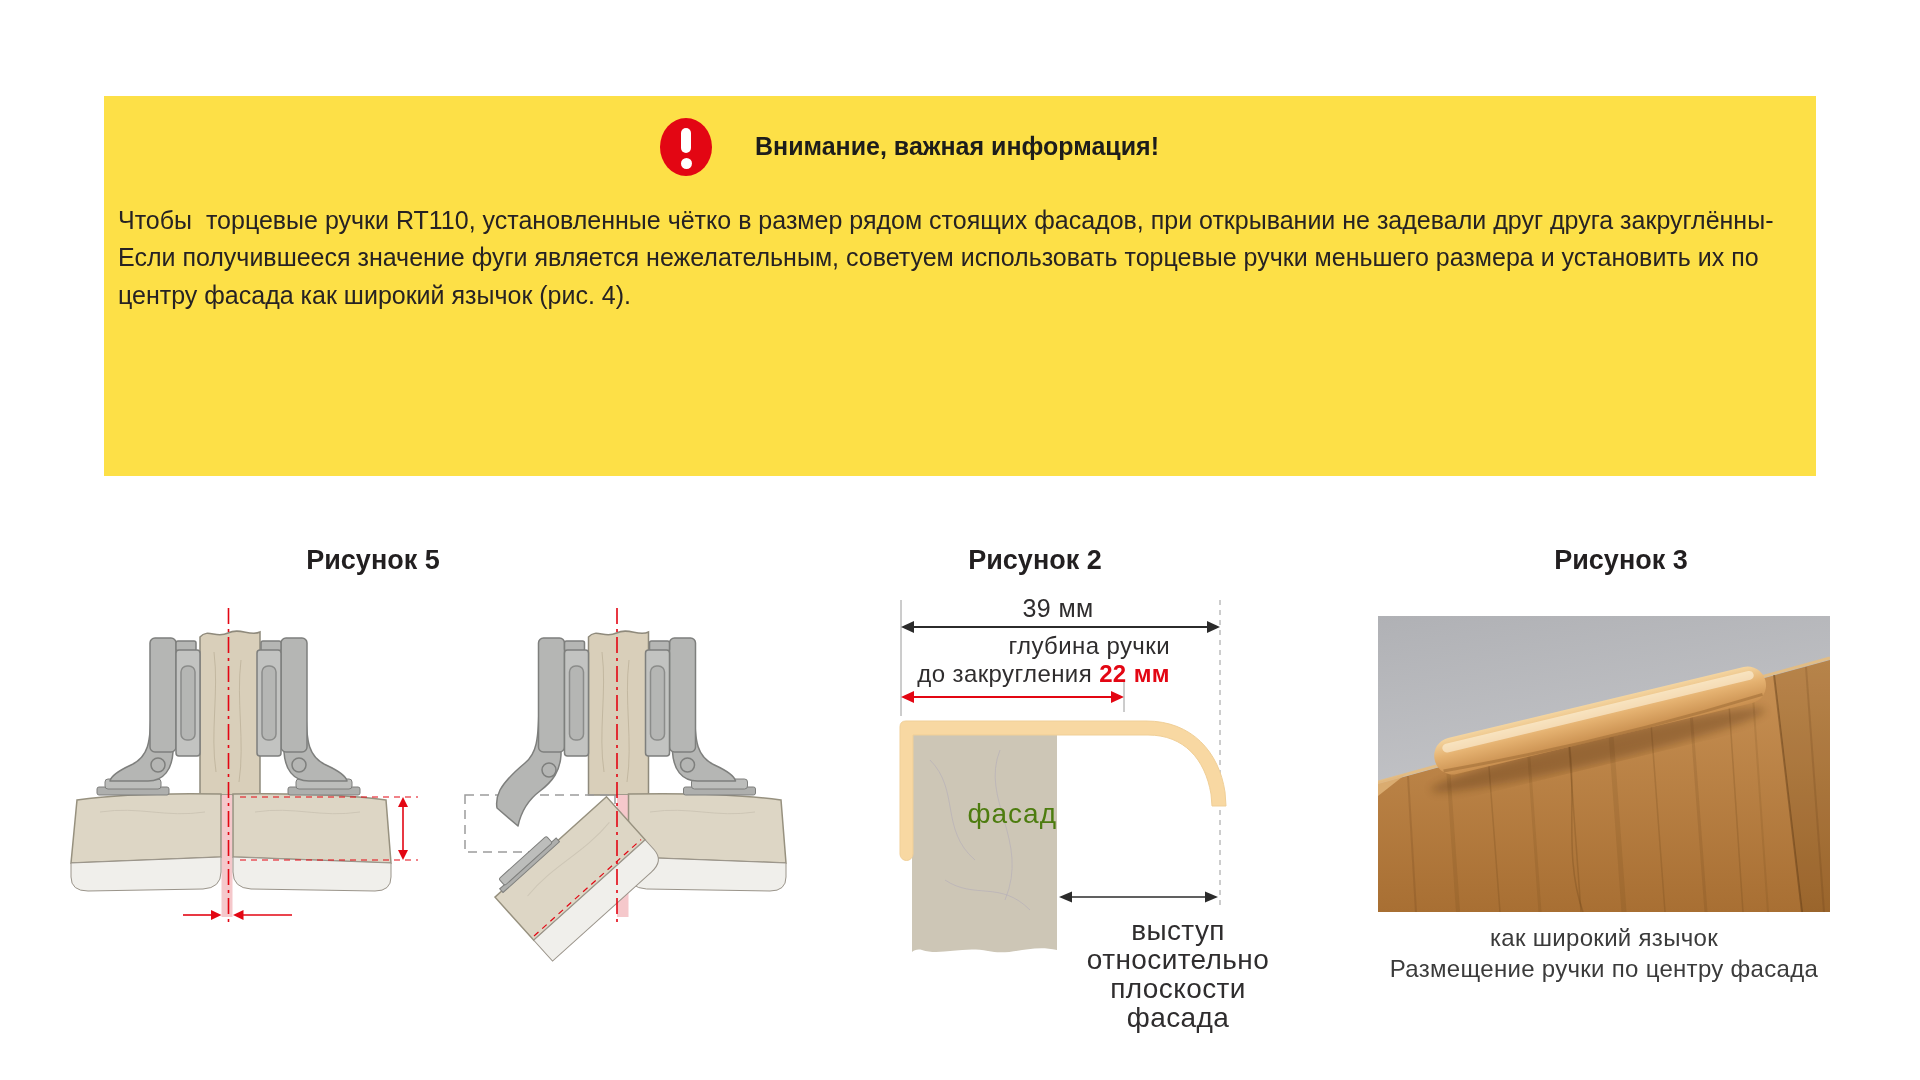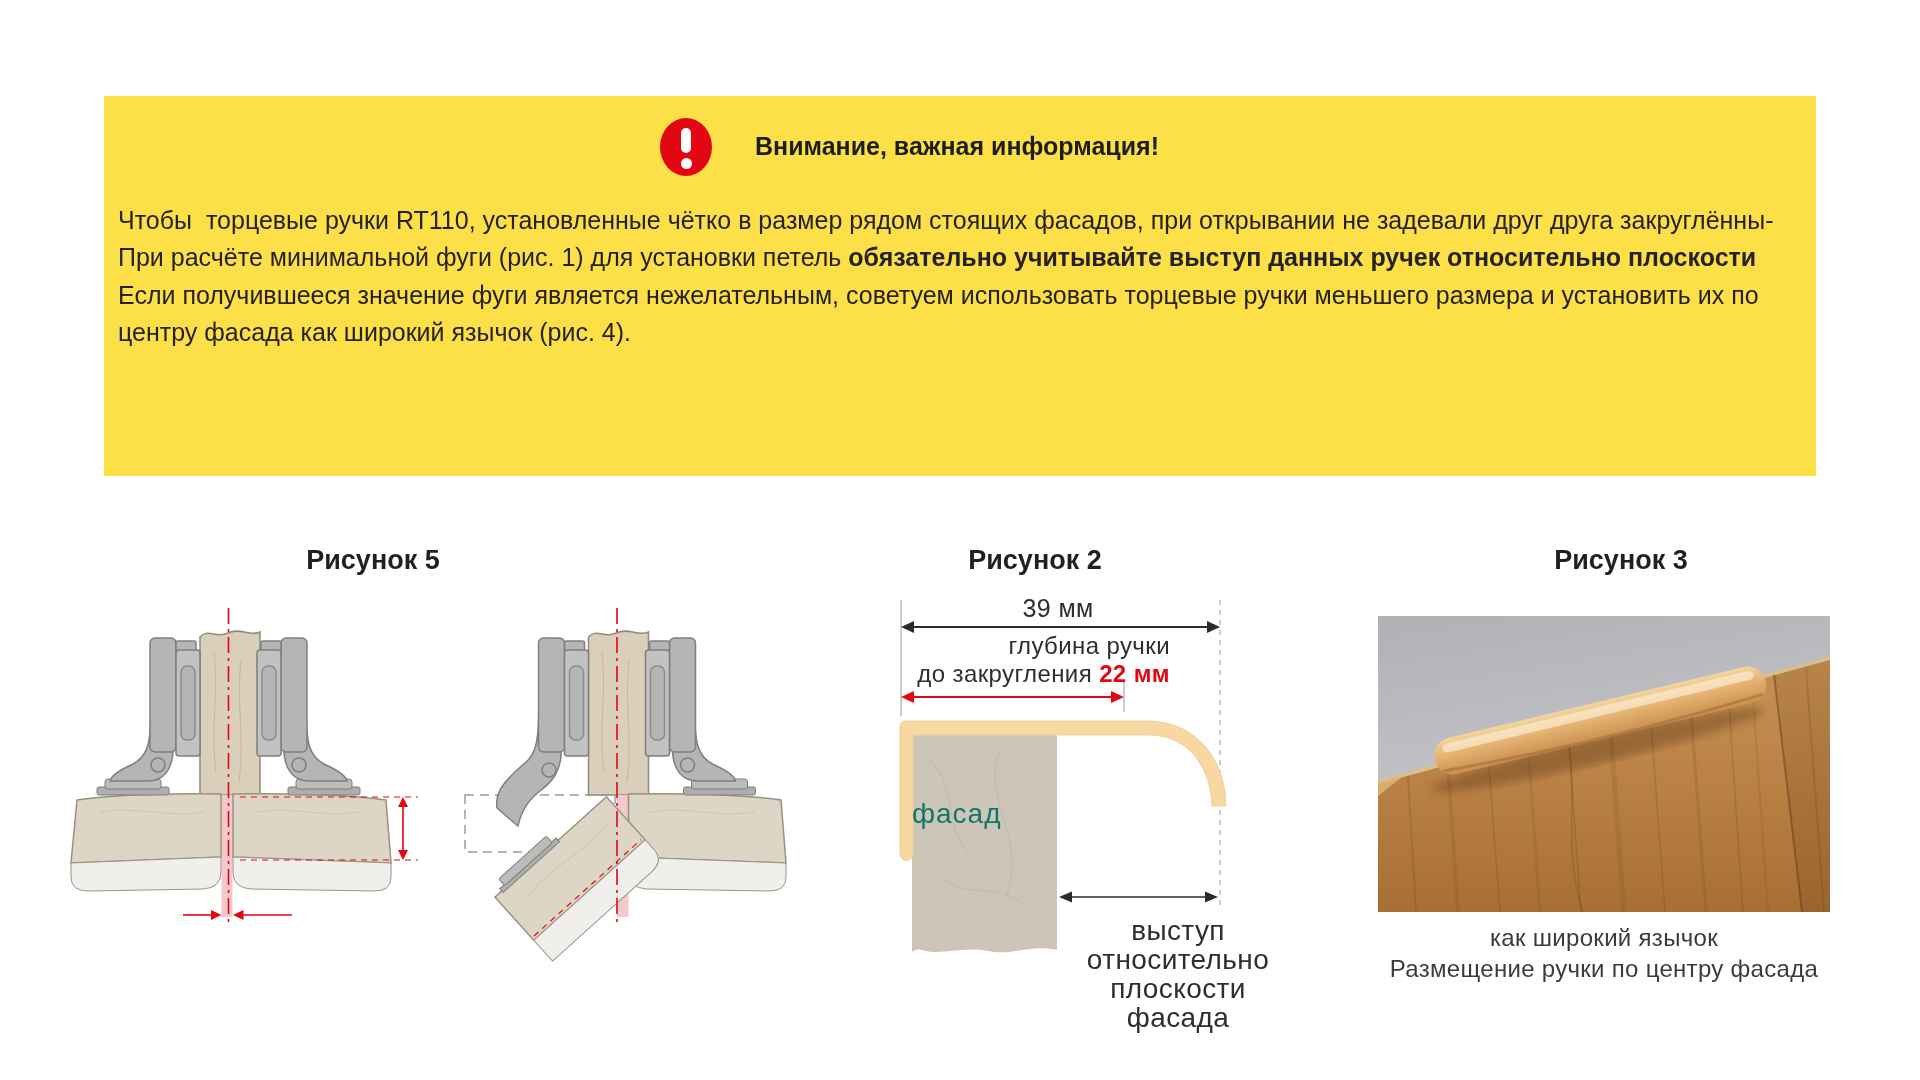--- a/index.html
+++ b/index.html
@@ -70,7 +70,6 @@
   <div class="notice-title">Внимание, важная информация!</div>
   <div class="notice-paragraph">
       <div class="pline"><span class="seg-n">Чтобы&nbsp; торцевые ручки RT110, установленные чётко в размер рядом стоящих фасадов, при открывании не задевали друг друга закруглённы-</span></div>
-      <div class="pline"><span class="seg-n">При расчёте минимальной фуги (рис. 1) для установки петель </span><span class="seg-b">обязательно учитывайте выступ данных ручек относительно плоскости</span></div>
       <div class="pline"><span class="seg-n">Если получившееся значение фуги является нежелательным, советуем использовать торцевые ручки меньшего размера и установить их по</span></div>
       <div class="pline"><span class="seg-n">центру фасада как широкий язычок (рис. 4).</span></div>
     </div>

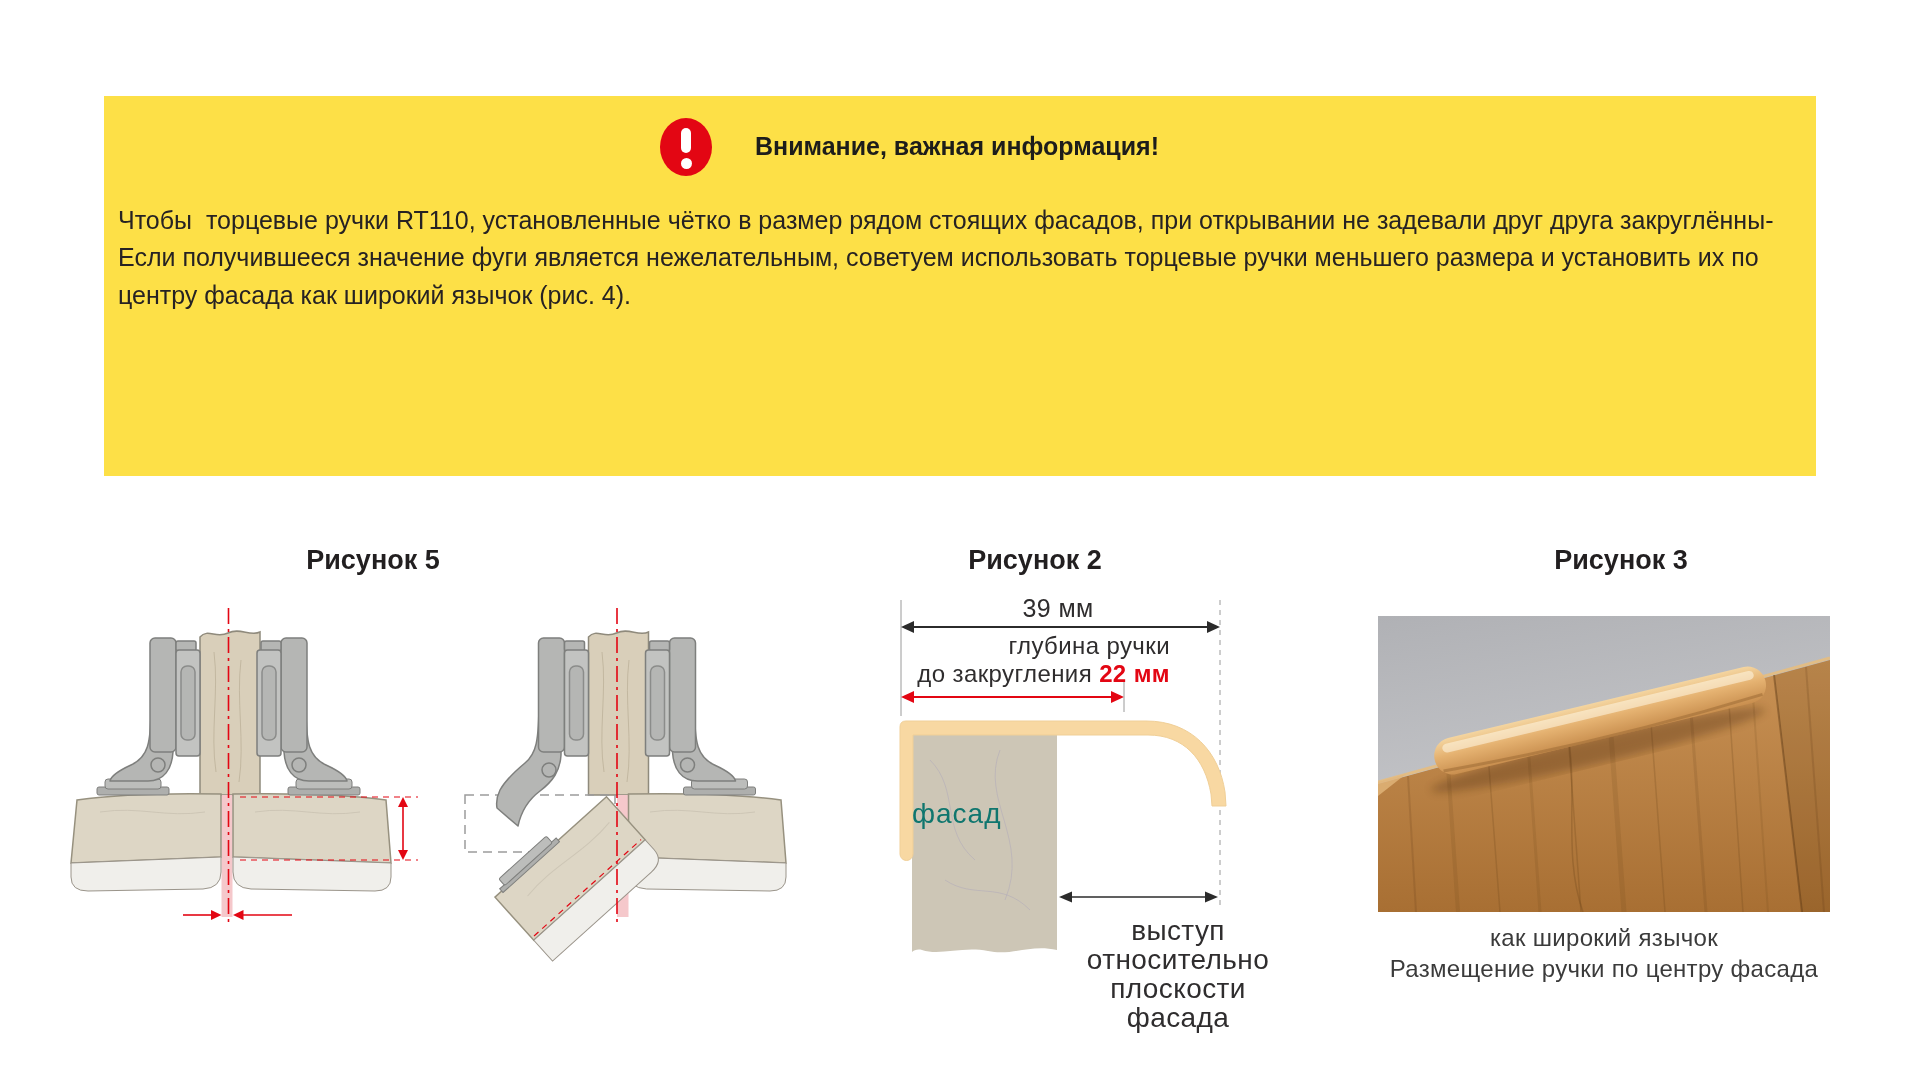--- a/index.html
+++ b/index.html
@@ -208,7 +208,7 @@
     <div>глубина ручки</div>
     <div><span>до закругления </span><span style="color:var(--red);font-weight:700;">22 мм</span></div>
   </div>
-  <div class="fig-label" style="left:42px;top:258px;width:145px;text-align:left;font-size:28px;color:#0f766e;letter-spacing:1px;">фасад</div>
+  <div class="fig-label" style="left:42px;top:258px;width:145px;text-align:right;font-size:28px;color:#4d7c0f;letter-spacing:1px;">фасад</div>
   <div class="fig-label" style="left:186px;top:376px;width:244px;text-align:center;font-size:28px;line-height:29px;">
     <div>выступ относительно</div>
     <div>плоскости фасада</div>

